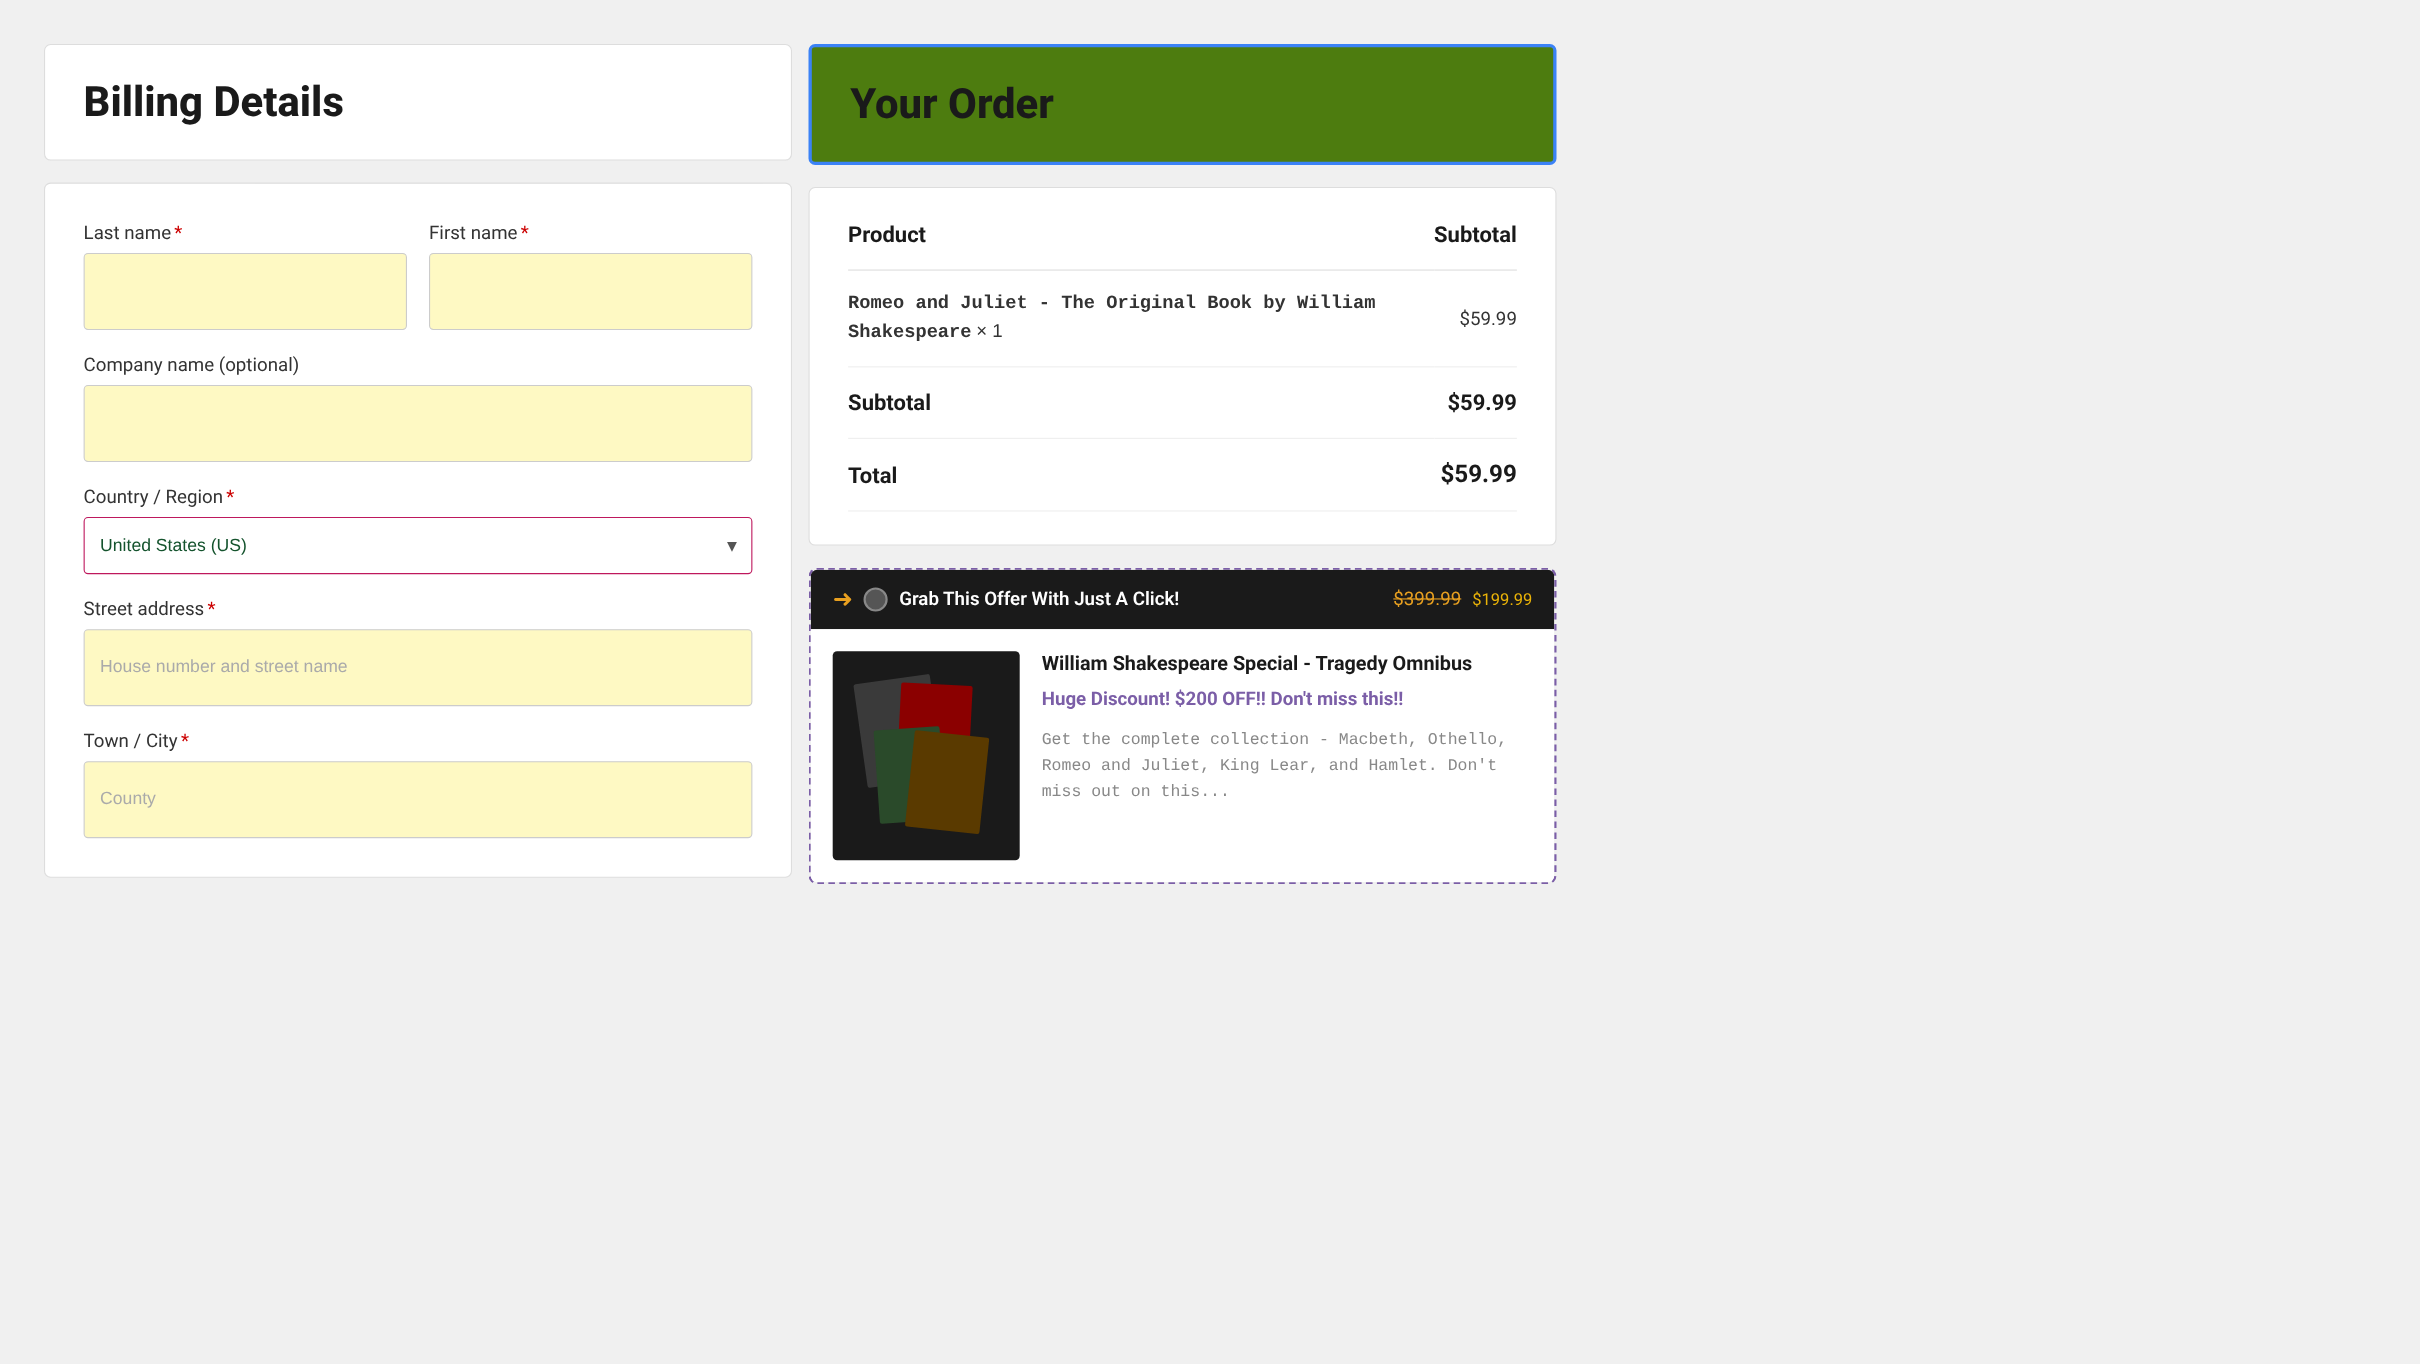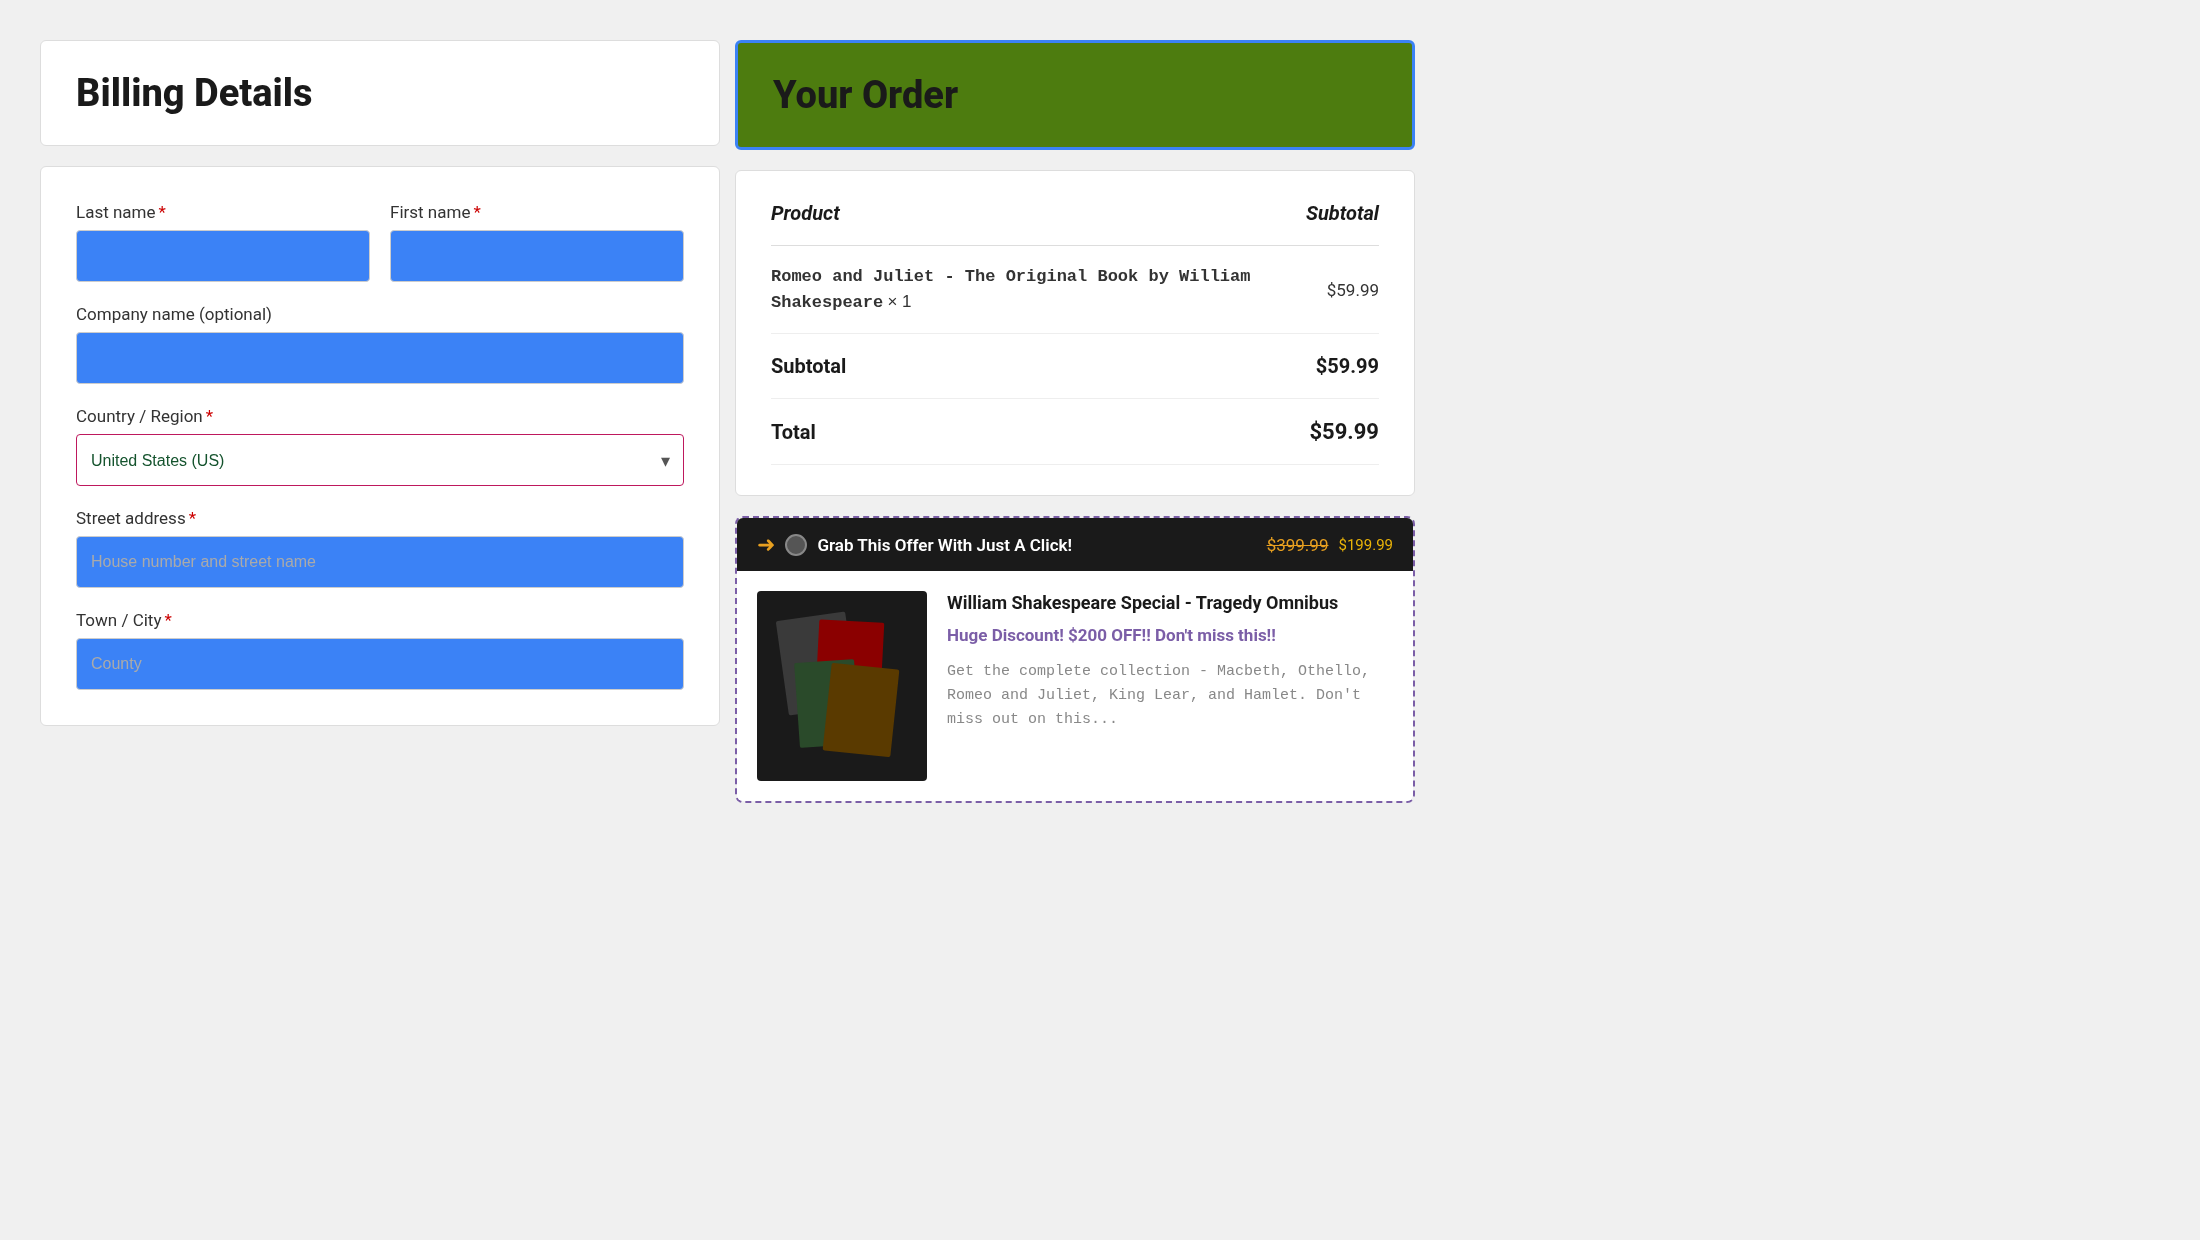--- a/index.html
+++ b/index.html
@@ -129,7 +129,6 @@
       color: #1a1a1a;
       padding-bottom: 20px;
       border-bottom: 1px solid #ddd;
-      font-style: italic;
     }
     .order-table th:last-child {
       text-align: right;

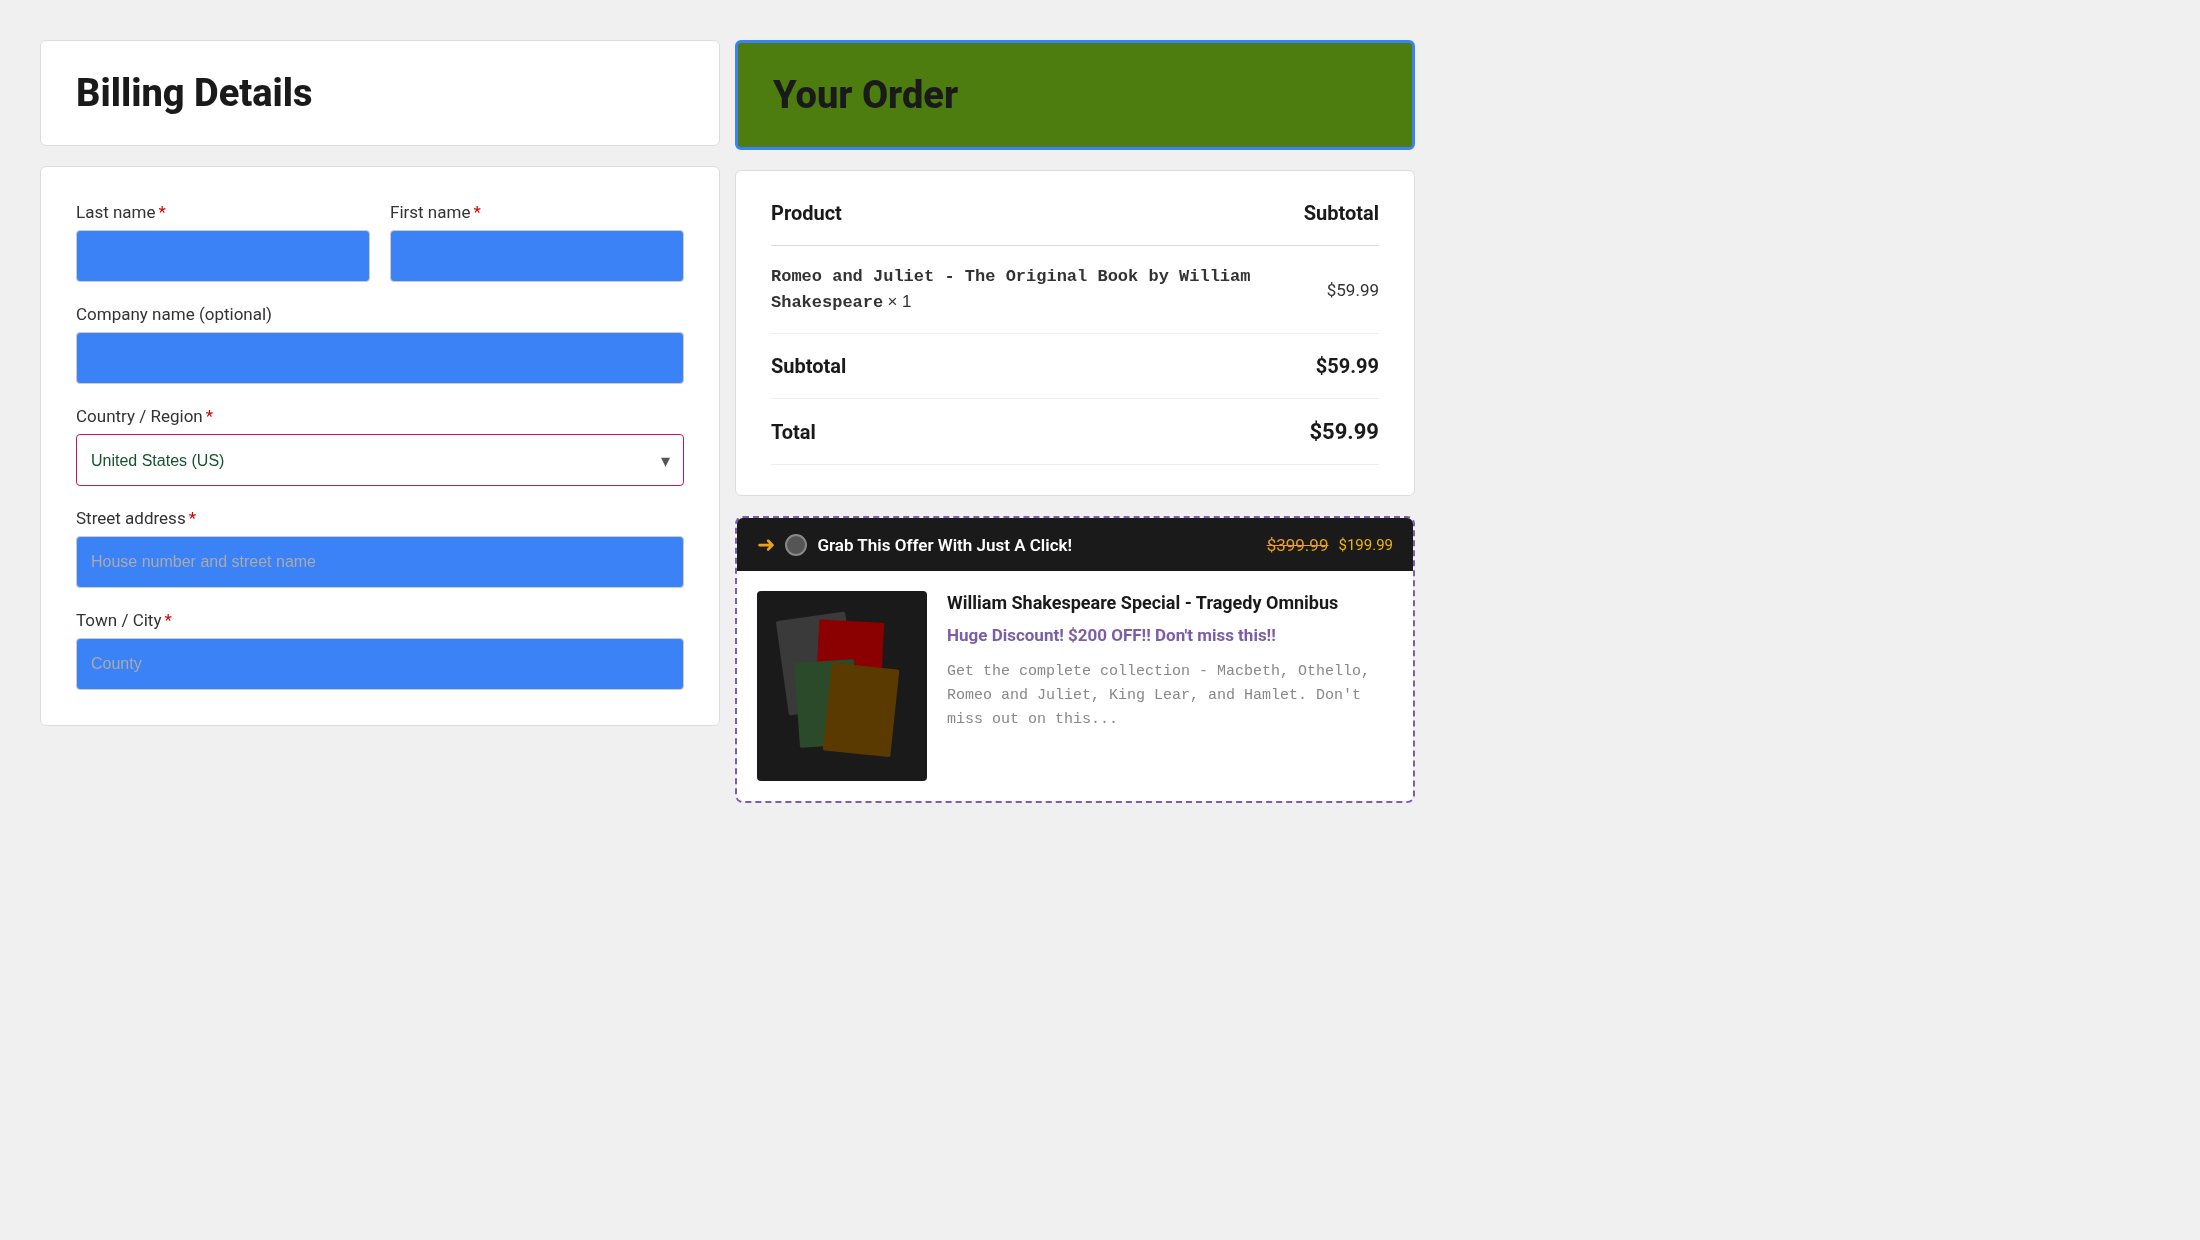--- a/index.html
+++ b/index.html
@@ -64,9 +64,9 @@
       padding: 12px 14px;
       font-size: 16px;
       color: #333;
-      background: #3b82f6;
+      background: #fef9c3;
       width: 100%;
-      height: 52px;
+      height: 70px;
     }
     .form-input::placeholder {
       color: #aaa;

